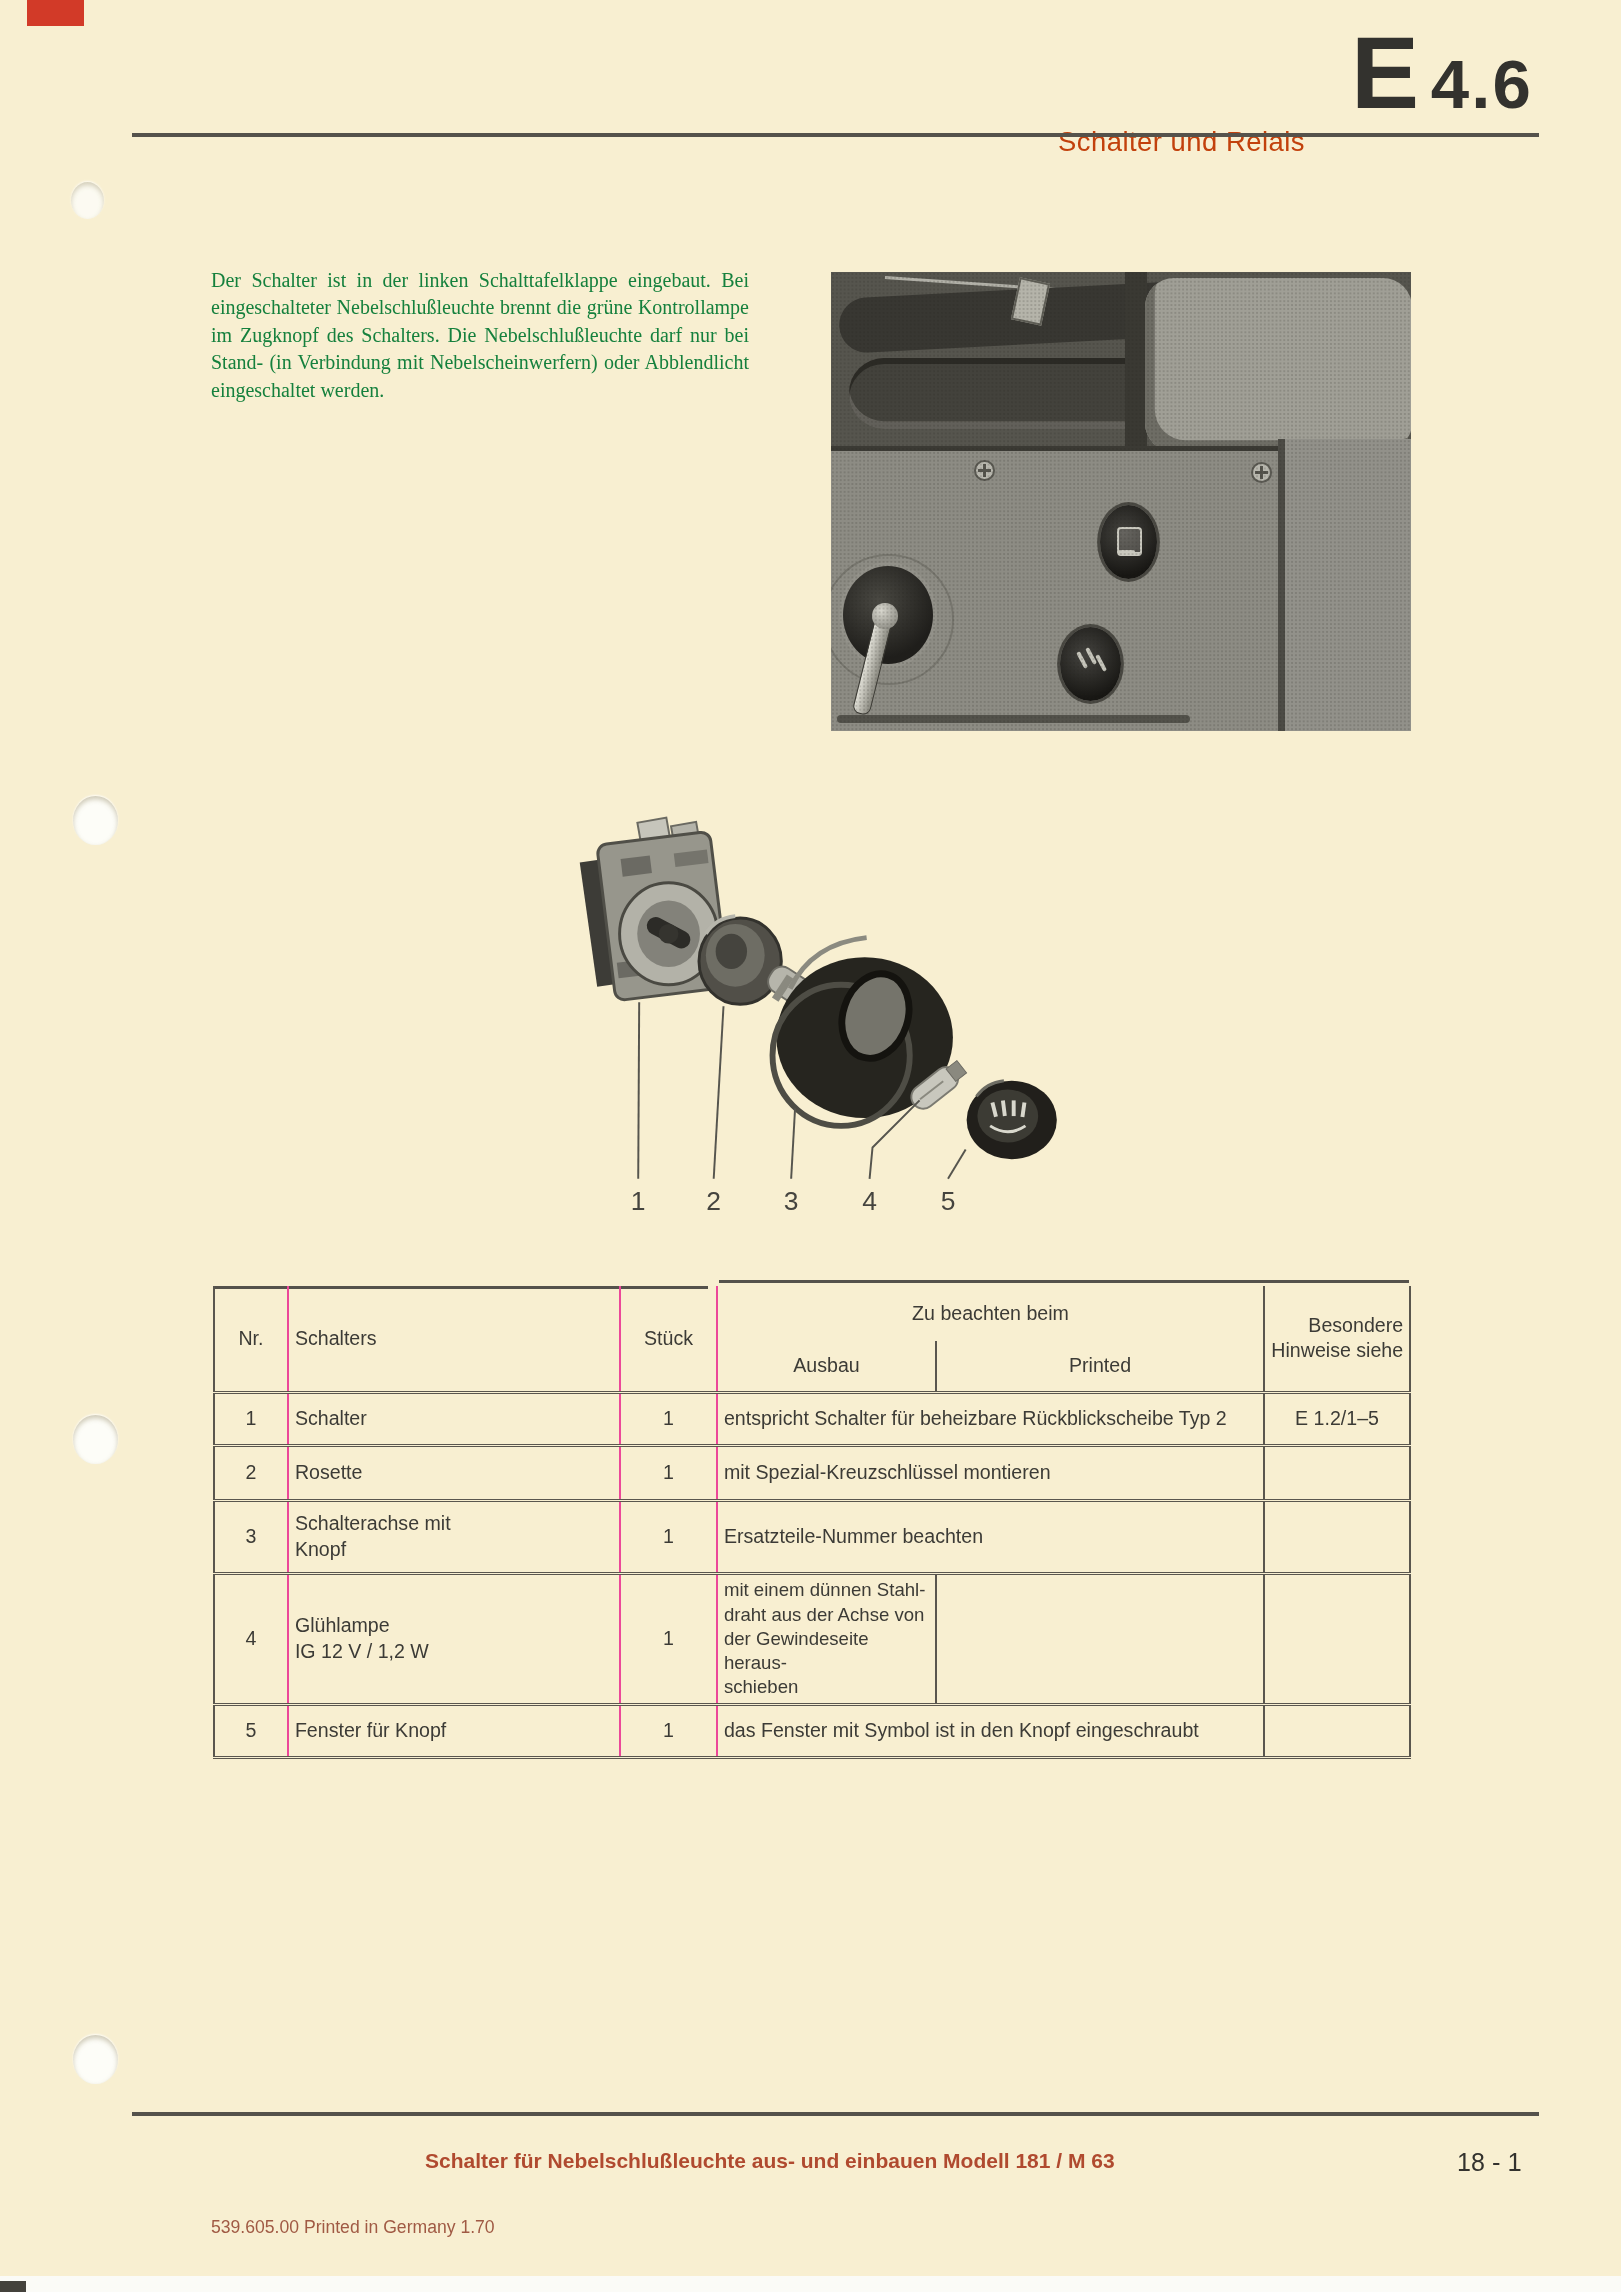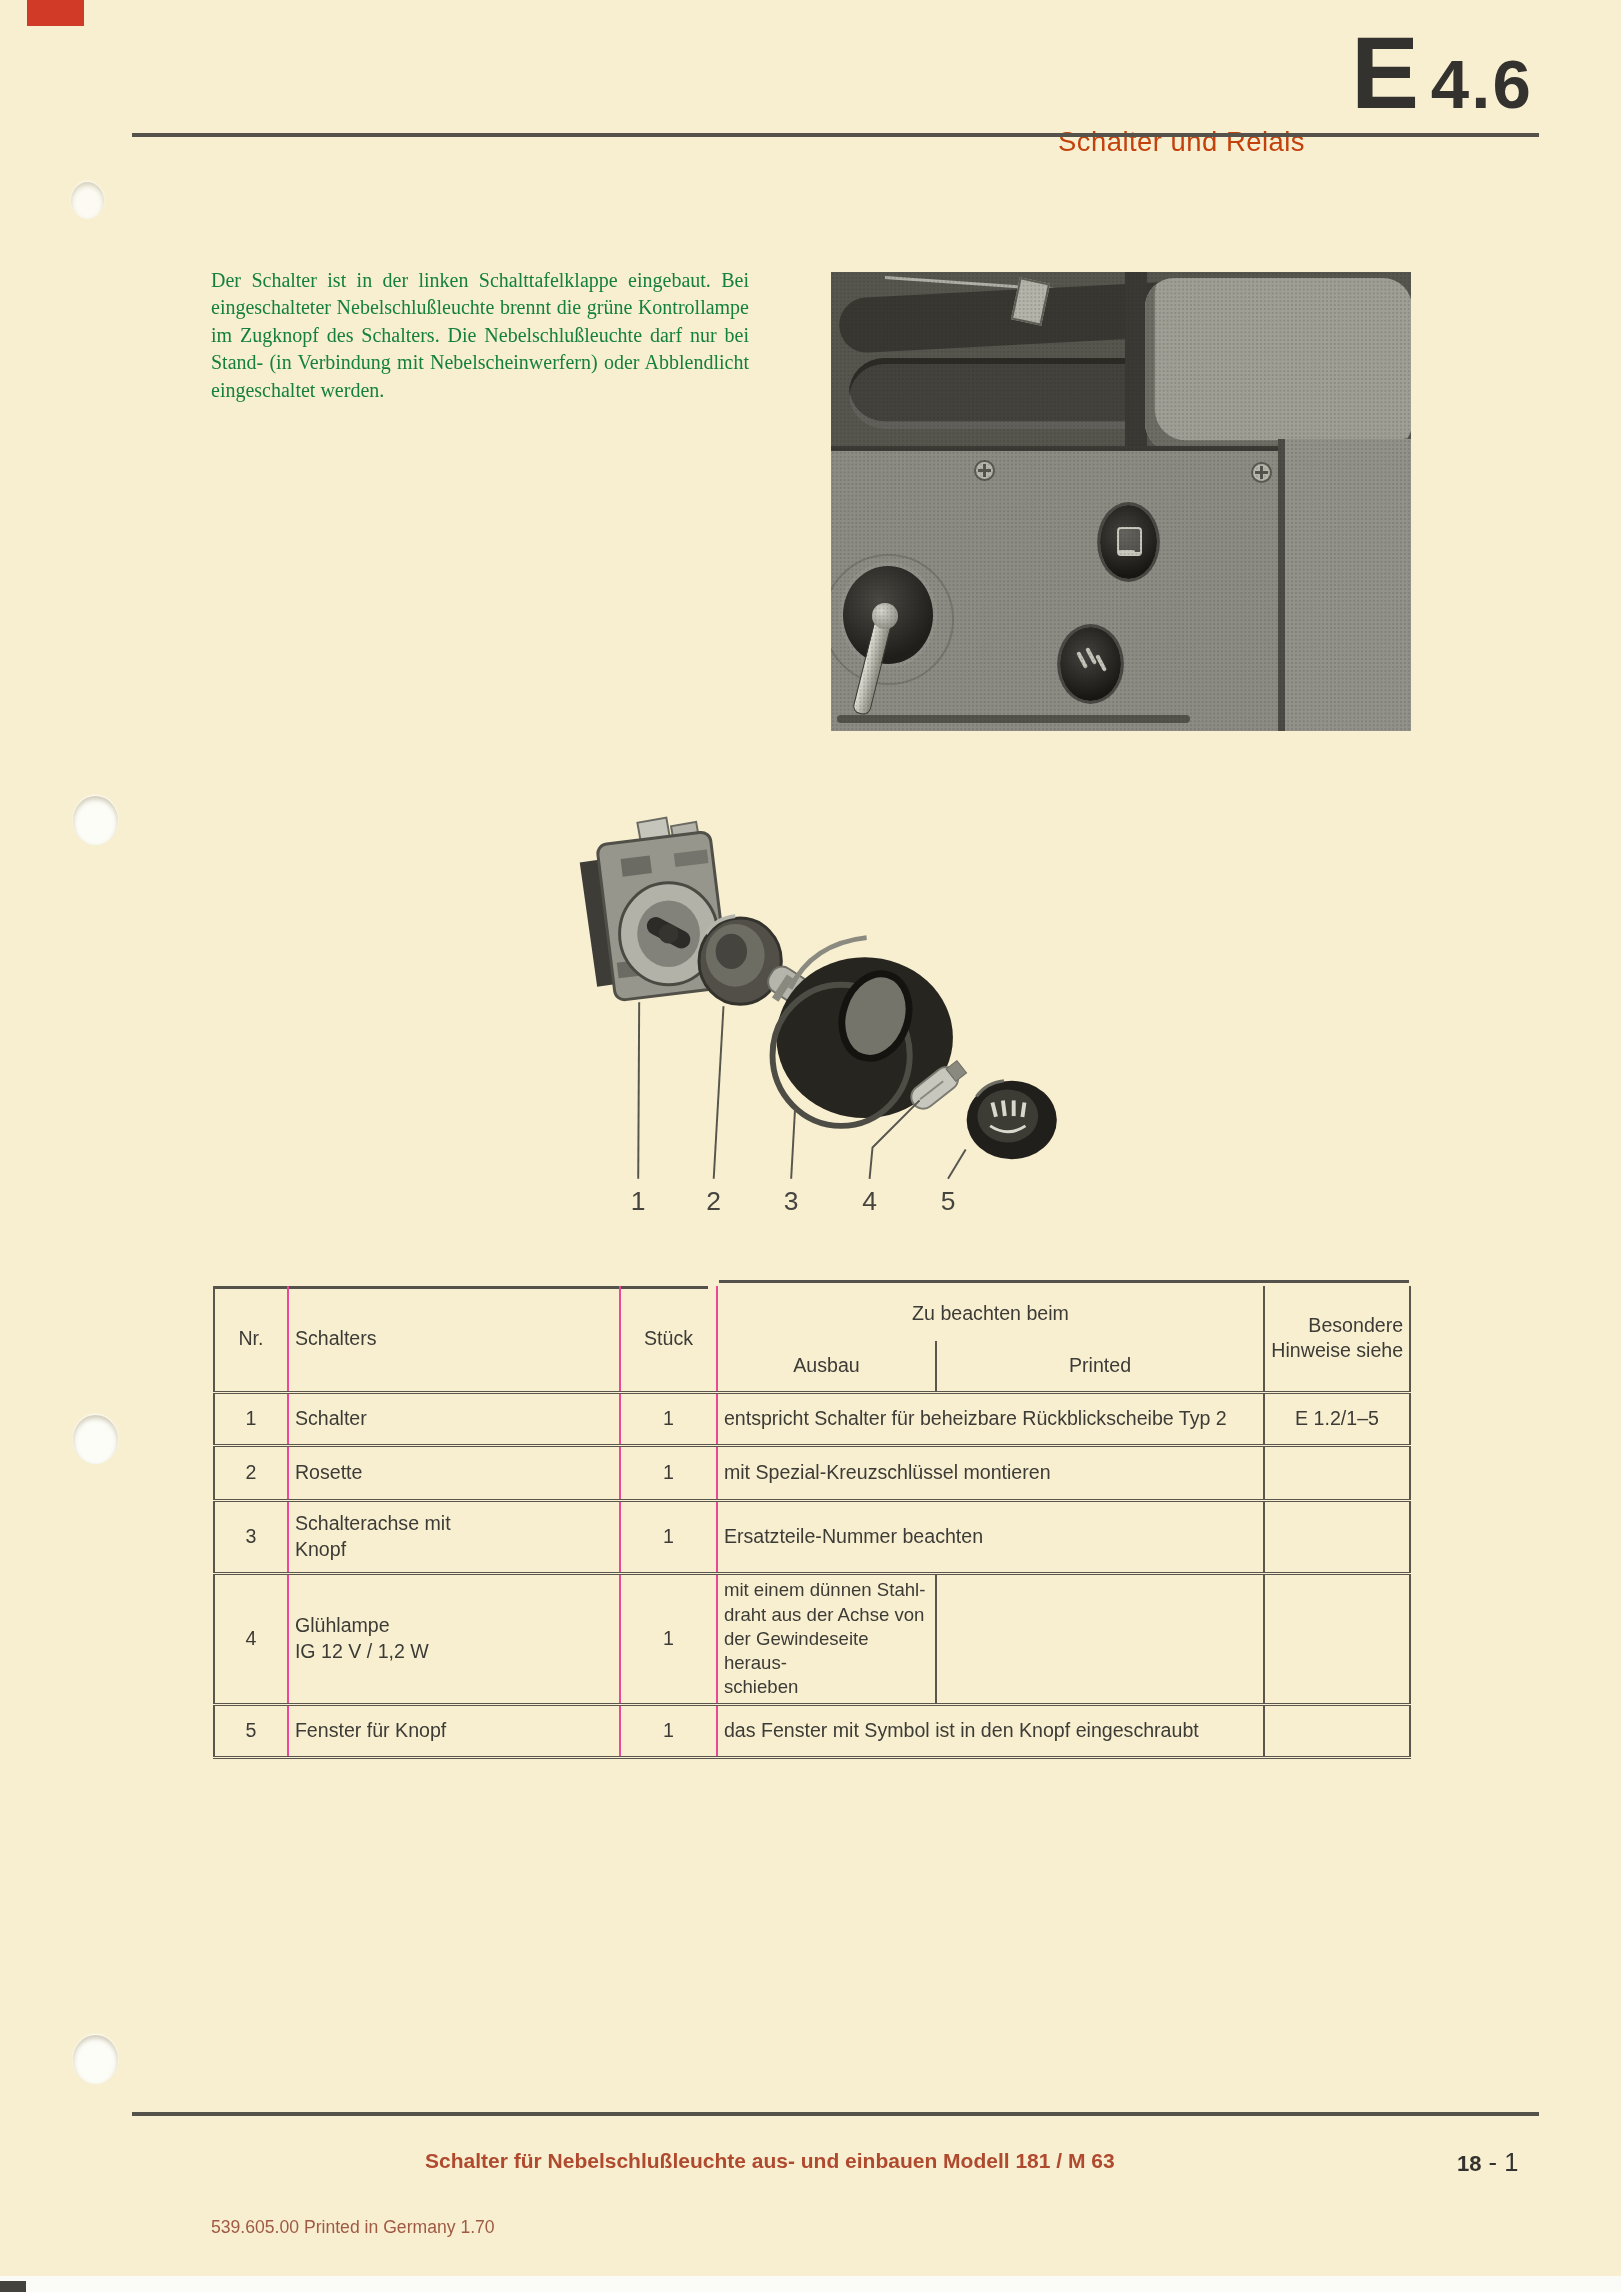--- a/index.html
+++ b/index.html
@@ -111,7 +111,7 @@
   
   .footer-label{position:absolute;left:425px;top:2149px;font-size:21px;font-weight:bold;color:#b04a2f;}
   .page-number{position:absolute;left:1457px;top:2148px;color:#33322e;font-size:25.5px;}
-  .page-number b{font-size:22px;font-weight:bold;}
+  .page-number b{font-size:25px;font-weight:normal;}
   .imprint{position:absolute;left:211px;top:2217px;font-size:17.6px;color:#a05a44;}
   .bottom-strip{position:absolute;left:0;top:2276px;width:1621px;height:16.7px;background:#fbfbf7;}
   .corner-mark{position:absolute;left:0;top:2281px;width:25.5px;height:11.8px;background:#44423c;}

